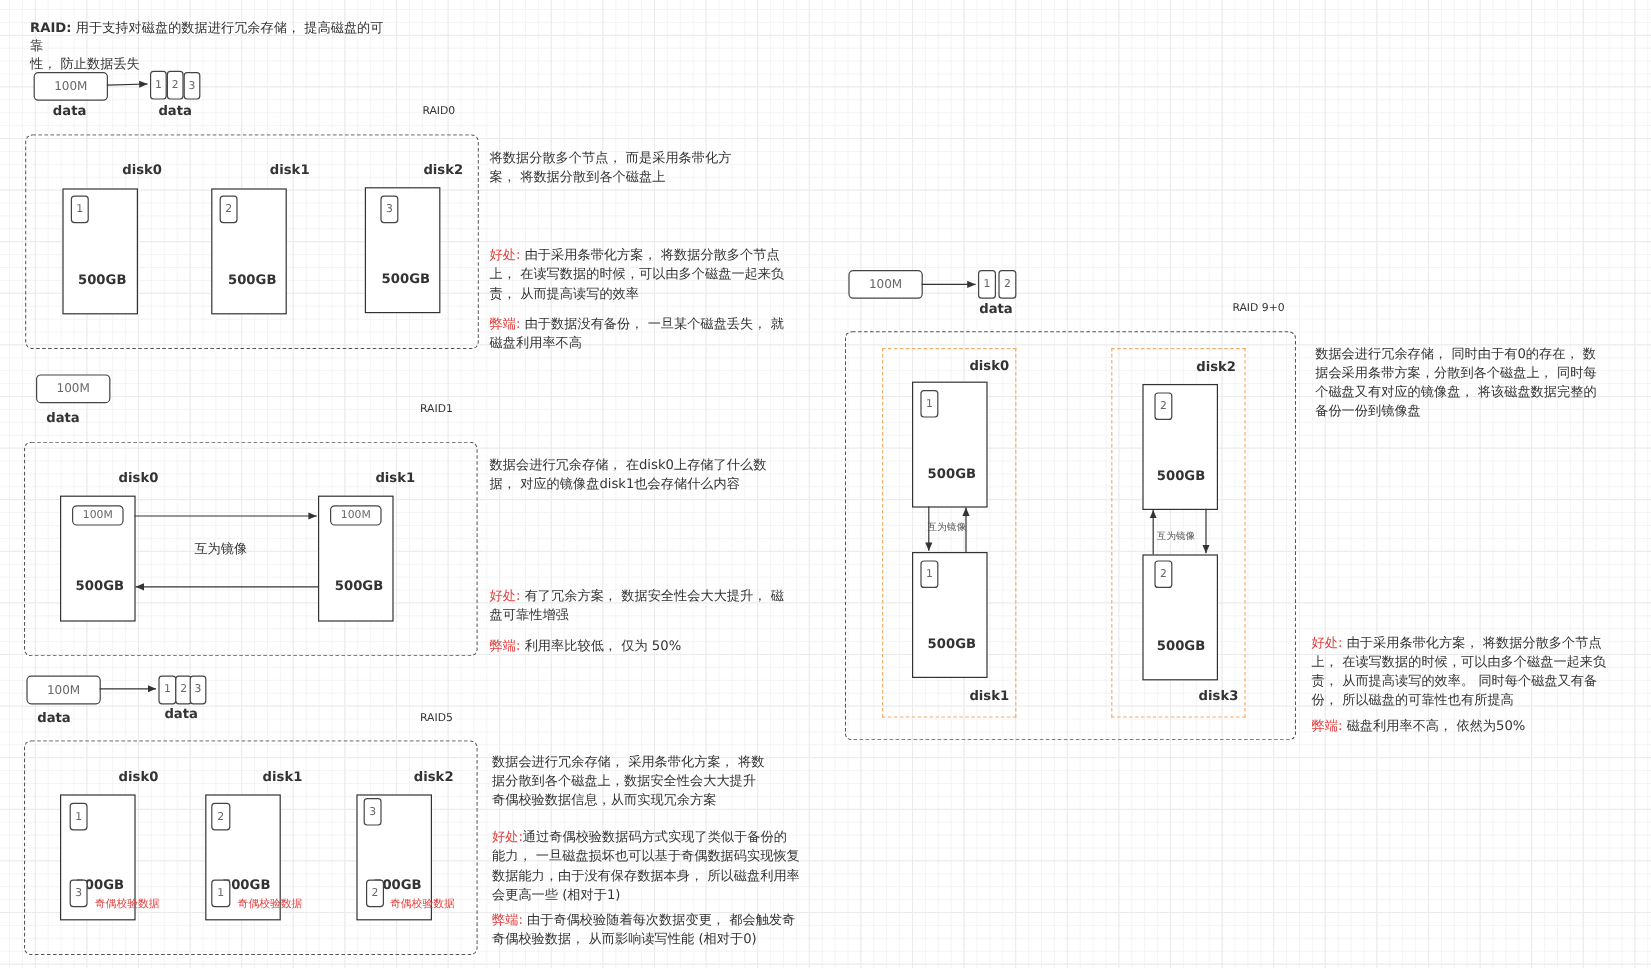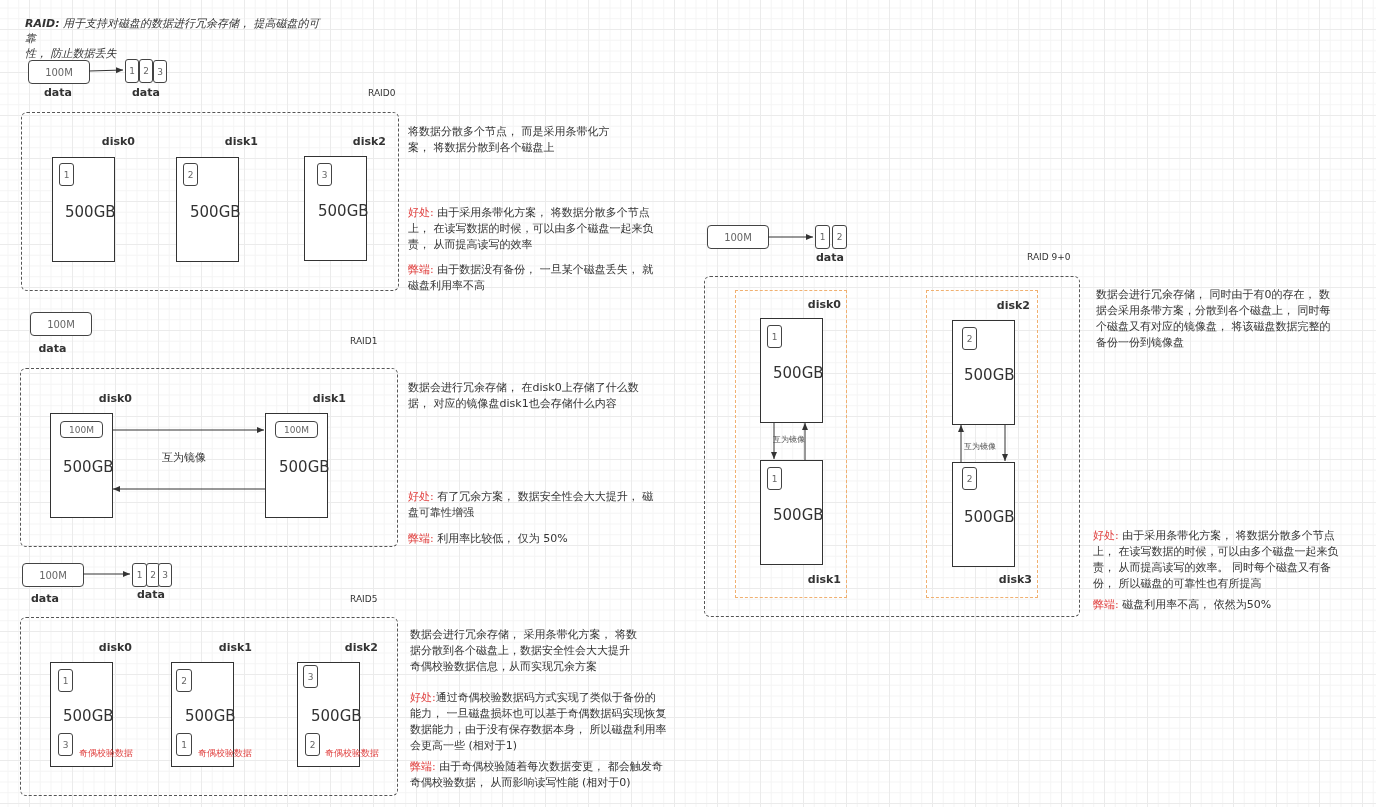--- a/index.html
+++ b/index.html
@@ -39,7 +39,7 @@
 </head>
 <body>
 
-<div class="abs title-text" style="left:25px;top:16px;width:300px;font-style:italic;">
+<div class="abs title-text" style="left:25px;top:16px;width:300px;">
   <span class="bold">RAID:</span><span> 用于支持对磁盘的数据进行冗余存储， 提高磁盘的可靠</span><br>
   <span>性， 防止数据丢失</span>
 </div>

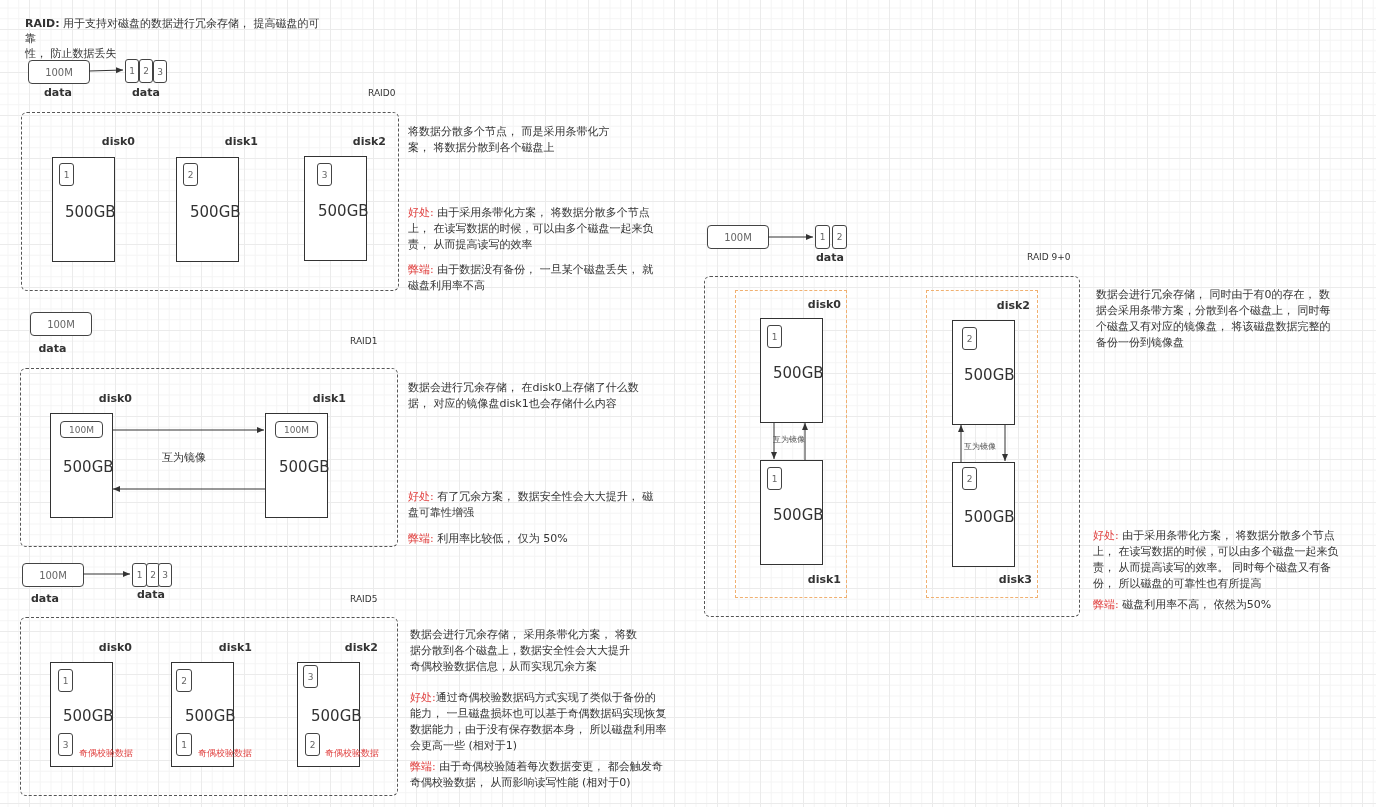--- a/index.html
+++ b/index.html
@@ -50,7 +50,7 @@
 <div class="chunk" style="left:139px;top:59px;width:12px;height:22px;">2</div>
 <div class="chunk" style="left:153px;top:60px;width:12px;height:21px;">3</div>
 <div class="lbl" style="left:125px;top:86px;width:42px;">data</div>
-<div class="raid-lbl" style="left:368px;top:88px;">RAID0</div>
+<div class="raid-lbl" style="left:352px;top:88px;">RAID0</div>
 
 <div class="group" style="left:21px;top:112px;width:376px;height:177px;"></div>
 <div class="disk-name" style="left:35px;top:135px;">disk0</div>

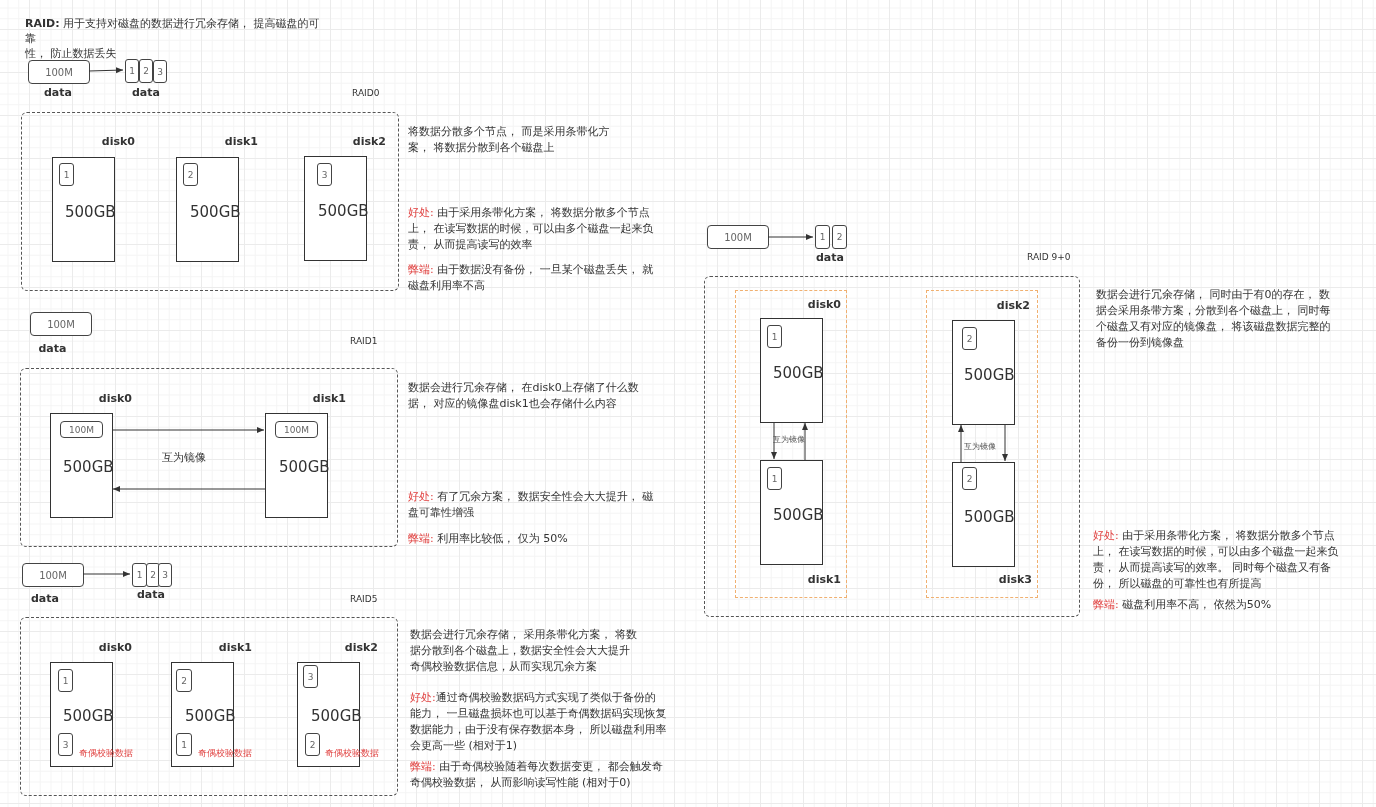--- a/index.html
+++ b/index.html
@@ -31,7 +31,7 @@
   .orange{position:absolute;border:1px dashed #f0b070;}
   .disk{position:absolute;border:1px solid #333;background:#fff;}
   .disk-name{position:absolute;font-size:11px;font-weight:bold;color:#333;text-align:right;width:100px;}
-  .cap{position:absolute;font-size:15px;font-weight:normal;color:#333;}
+  .cap{position:absolute;font-size:11px;font-weight:bold;color:#333;margin-top:24px;}
   .parity{position:absolute;font-size:9px;color:#e0403f;white-space:nowrap;}
   .small{position:absolute;font-size:8px;color:#555;white-space:nowrap;}
   svg.arrows{position:absolute;left:0;top:0;overflow:visible;pointer-events:none;}

